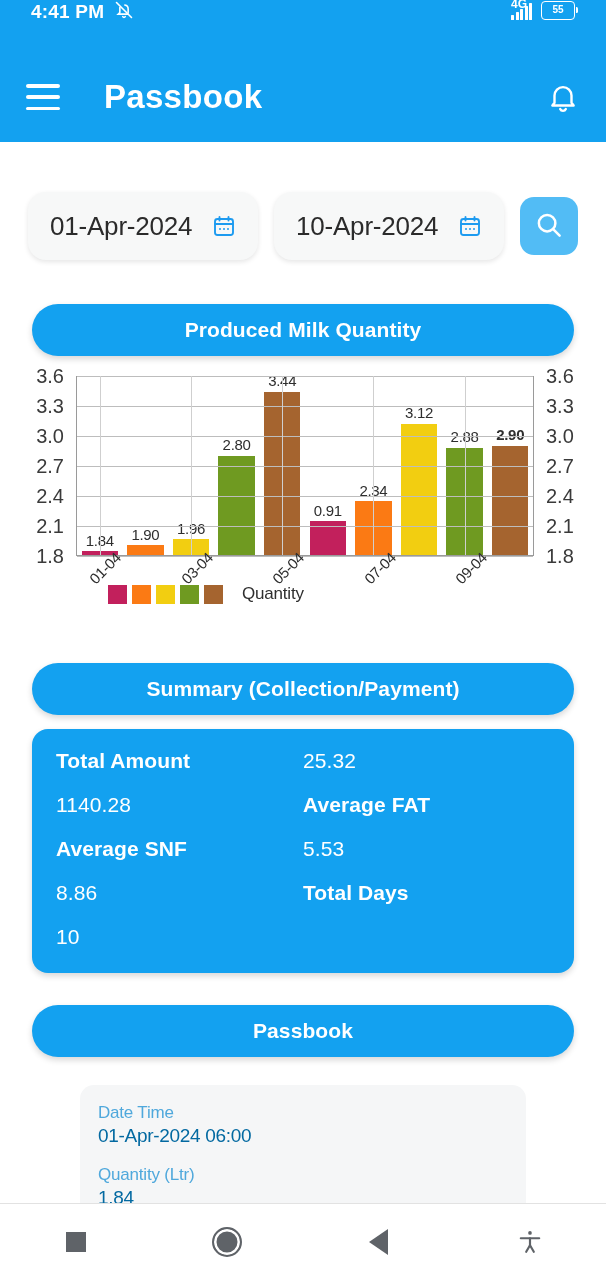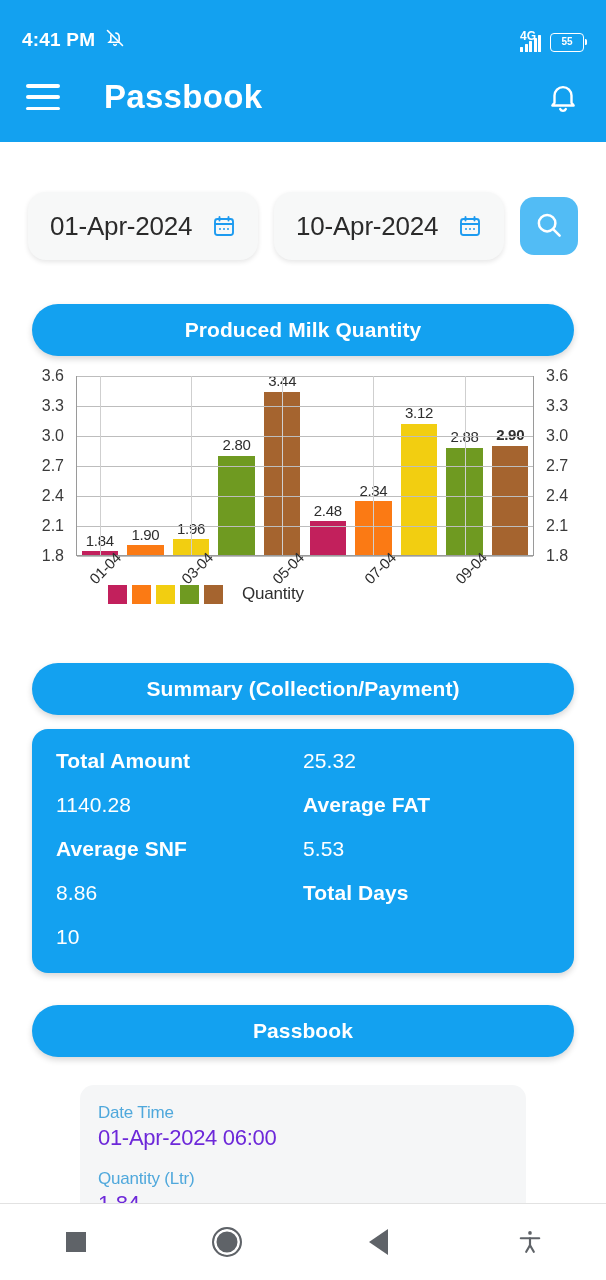--- a/index.html
+++ b/index.html
@@ -20,9 +20,9 @@
     height: 52px;
     background: #13A1F0;
     display: flex;
-    align-items: flex-end;
+    align-items: flex-start;
     justify-content: space-between;
-    padding: 0 22px;
+    padding: 0 31px;
     box-sizing: border-box;
     gap: 24px;
   }

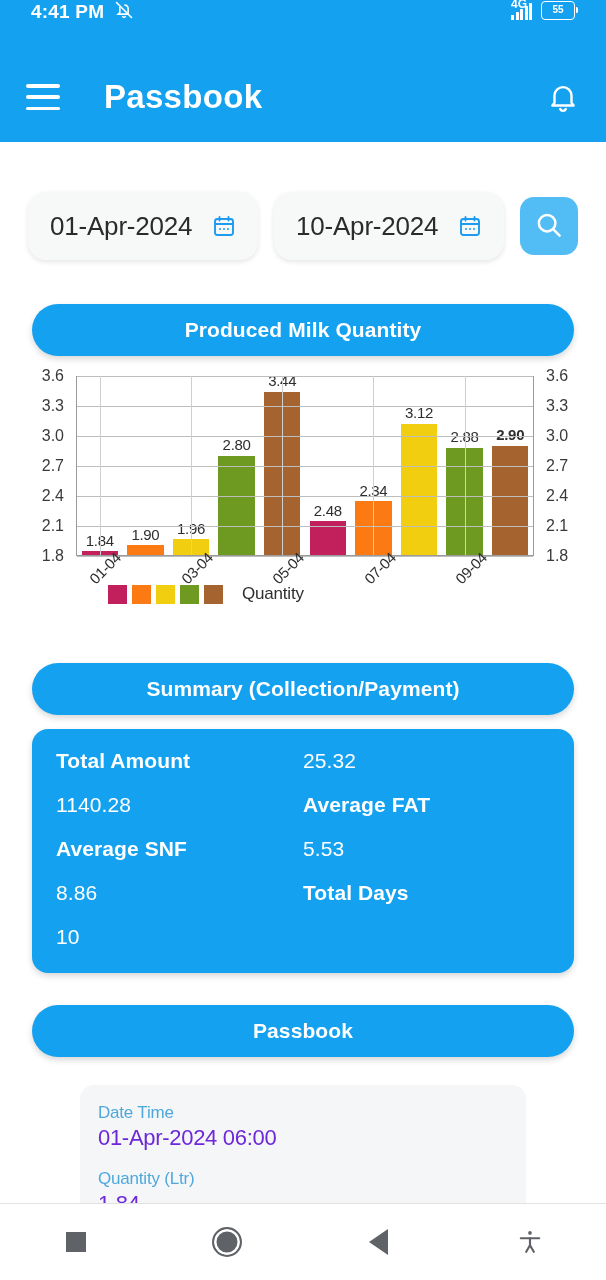--- a/index.html
+++ b/index.html
@@ -232,7 +232,7 @@
   .axis-right { right: 0; }
   .axis-col .tick {
     position: absolute;
-    font-size: 16px;
+    font-size: 20px;
     color: #3A3A3A;
     line-height: 1;
     transform: translateY(-50%);

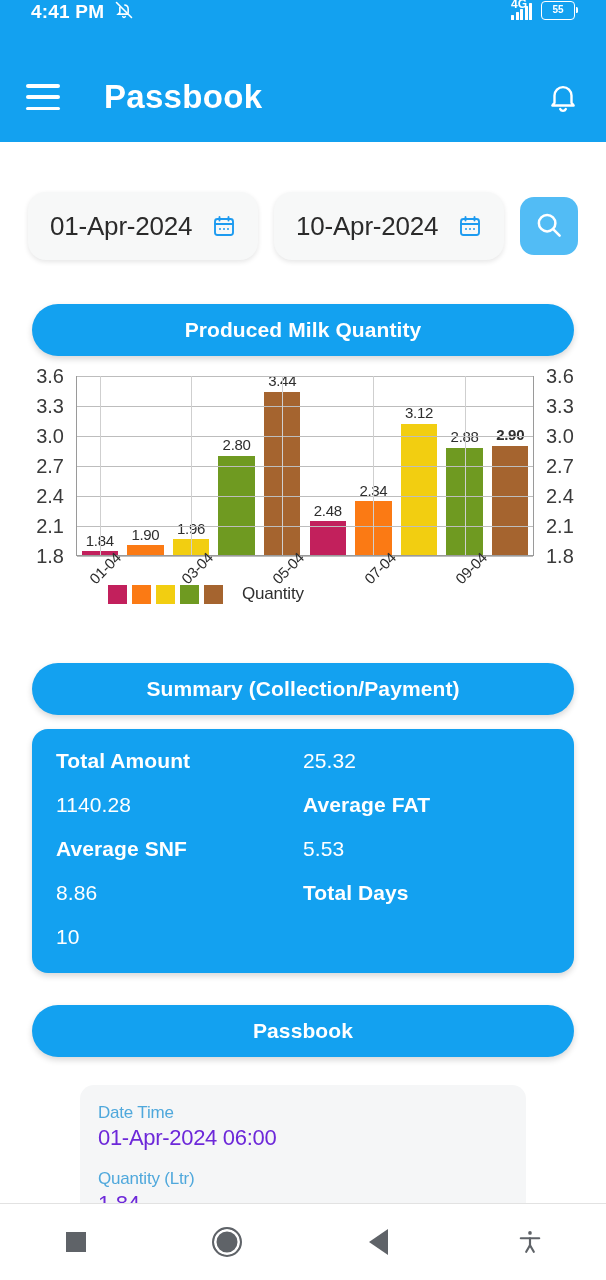--- a/index.html
+++ b/index.html
@@ -543,7 +543,7 @@
             <div class="bar" style="left: 41%; width: 8%; height: 91.1111%; background: rgb(165, 100, 47);"></div>
             <div class="bar-label" style="left: 45%; top: -4px;">3.44</div>
             <div class="bar" style="left: 51%; width: 8%; height: 18.8889%; background: rgb(194, 32, 92);"></div>
-            <div class="bar-label" style="left: 55%; top: 126px;">2.48</div>
+            <div class="bar-label" style="left: 55%; top: 126px;">0.91</div>
             <div class="bar" style="left: 61%; width: 8%; height: 30%; background: rgb(251, 122, 20);"></div>
             <div class="bar-label" style="left: 65%; top: 106px;">2.34</div>
             <div class="bar" style="left: 71%; width: 8%; height: 73.3333%; background: rgb(242, 206, 17);"></div>

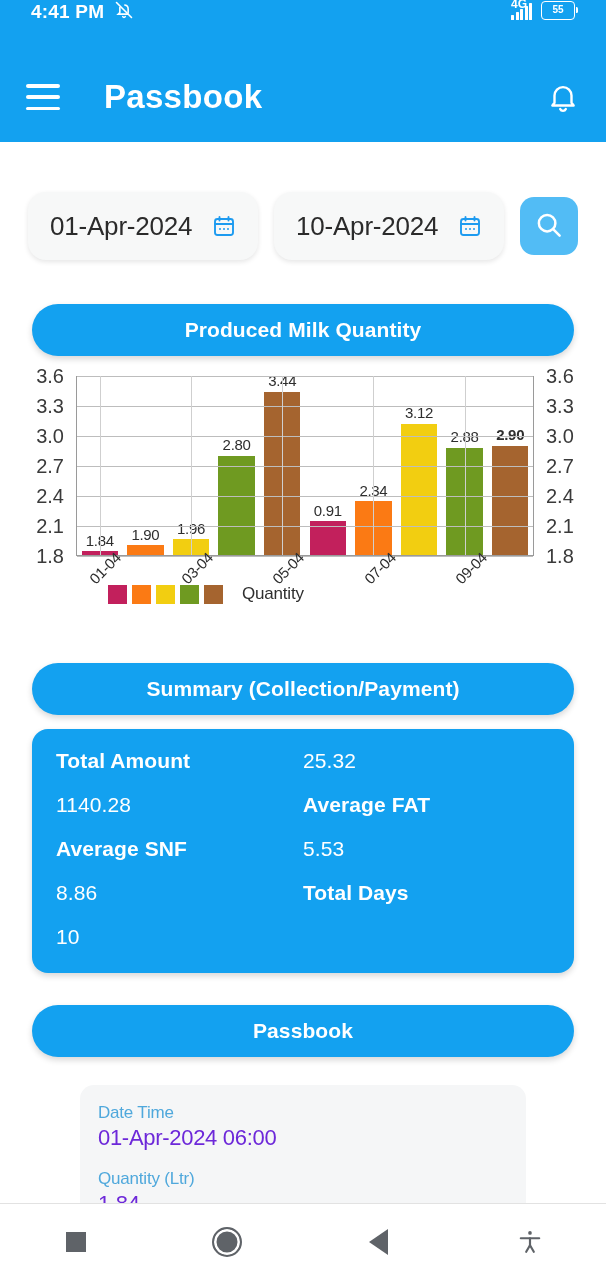--- a/index.html
+++ b/index.html
@@ -373,8 +373,8 @@
     letter-spacing: -0.2px;
   }
   .rec-value {
-    color: #6d28d9;
-    font-size: 22px;
+    color: #0369a1;
+    font-size: 19px;
     margin-bottom: 18px;
     letter-spacing: -0.3px;
   }

